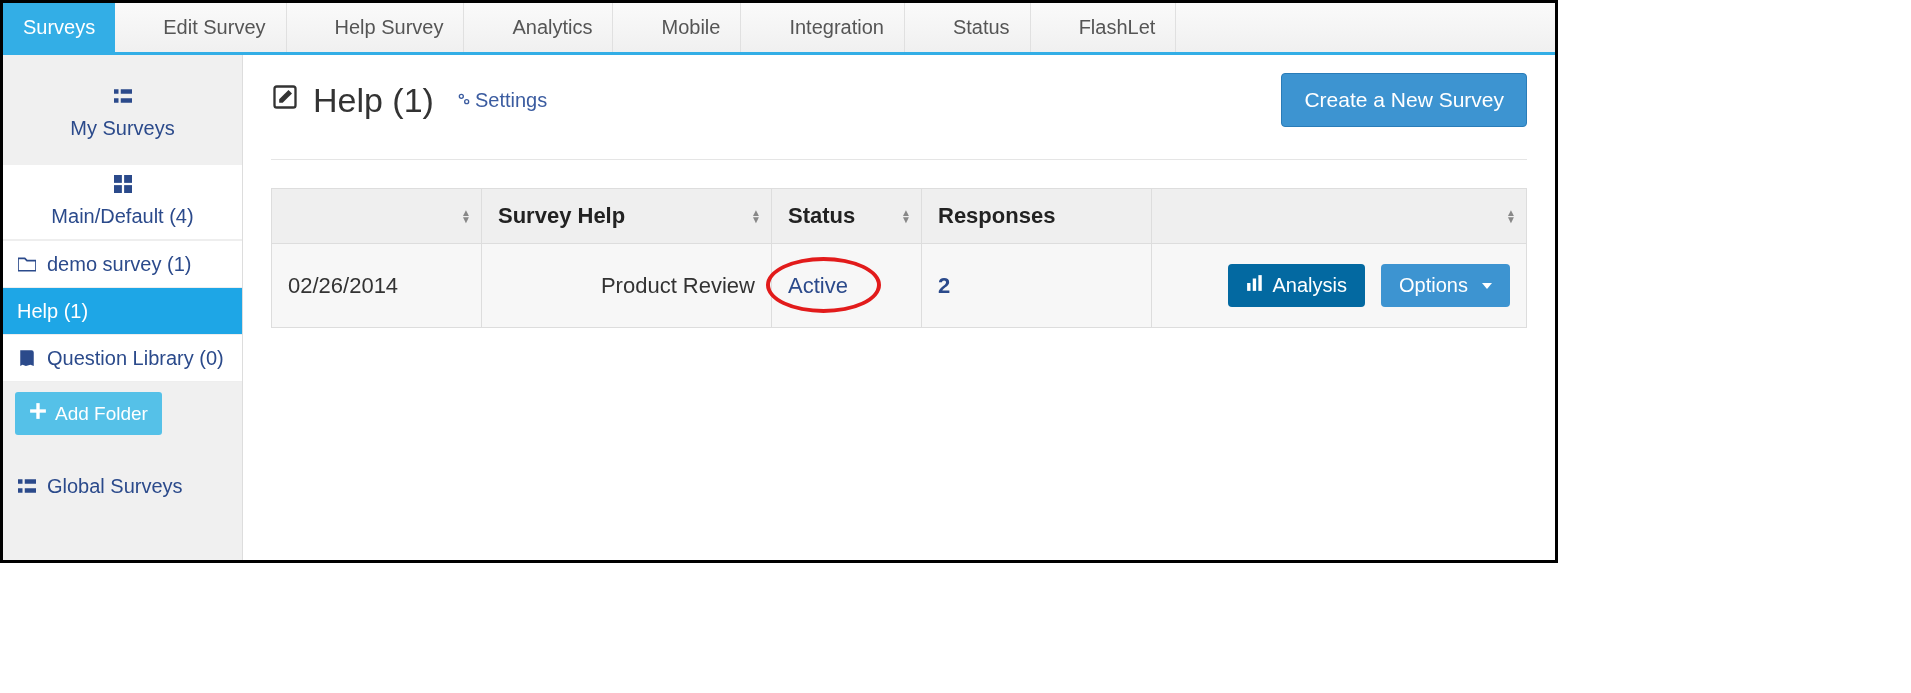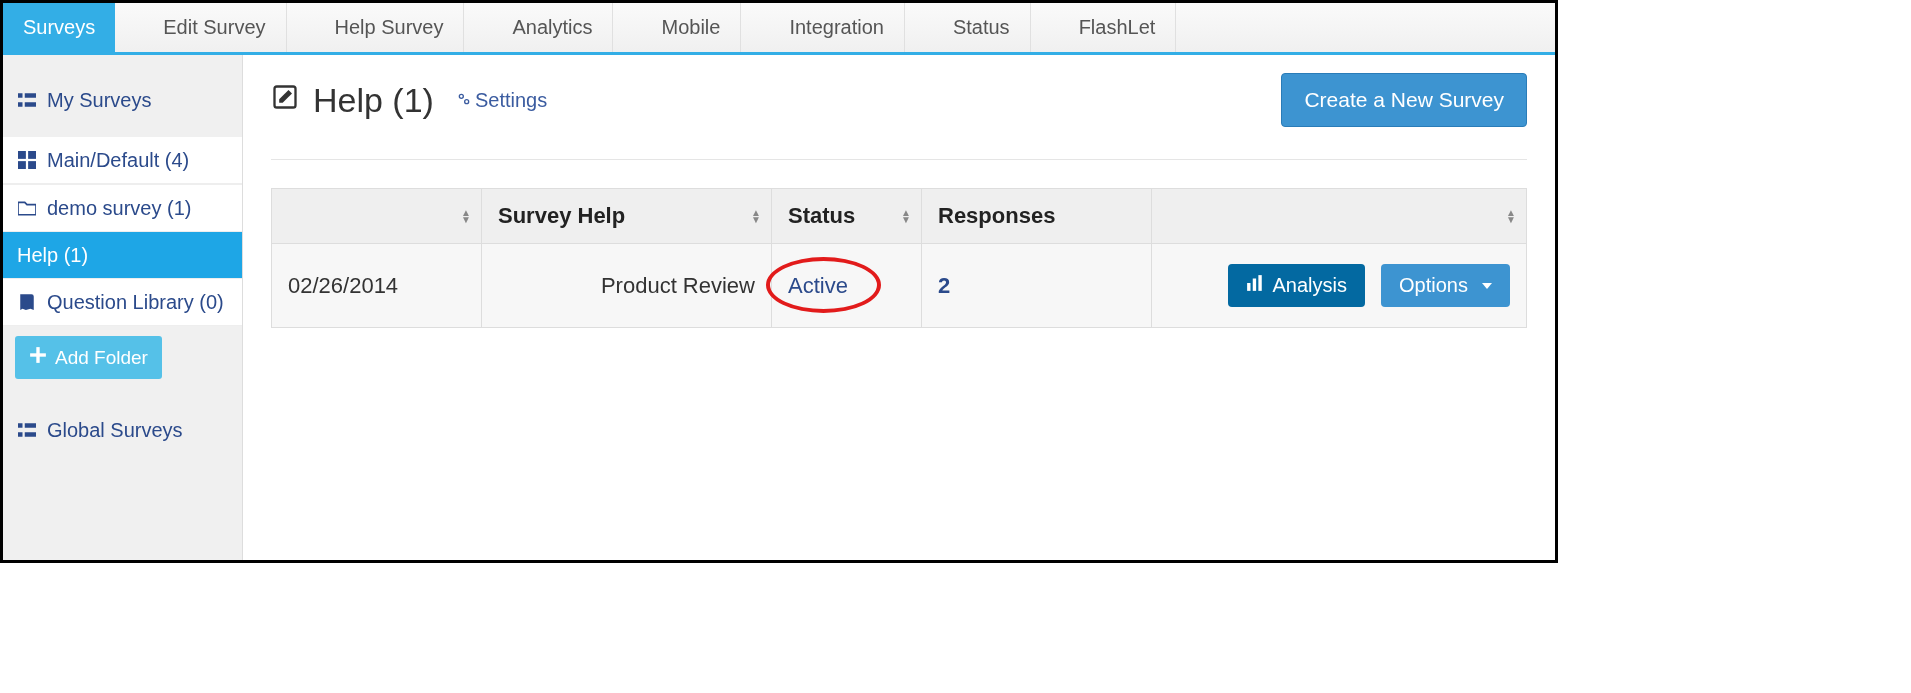--- a/index.html
+++ b/index.html
@@ -55,7 +55,7 @@
       cursor: pointer;
       line-height: 1.3;
     }
-    .side-item.first-in-group { border-top: none; }
+    .side-item.first-in-group { border-top: none; flex-direction: column; }
     .side-item.on-grey { background: #f0f0f0; border: none; }
     .side-item.active {
       background: #1ea6e6;

